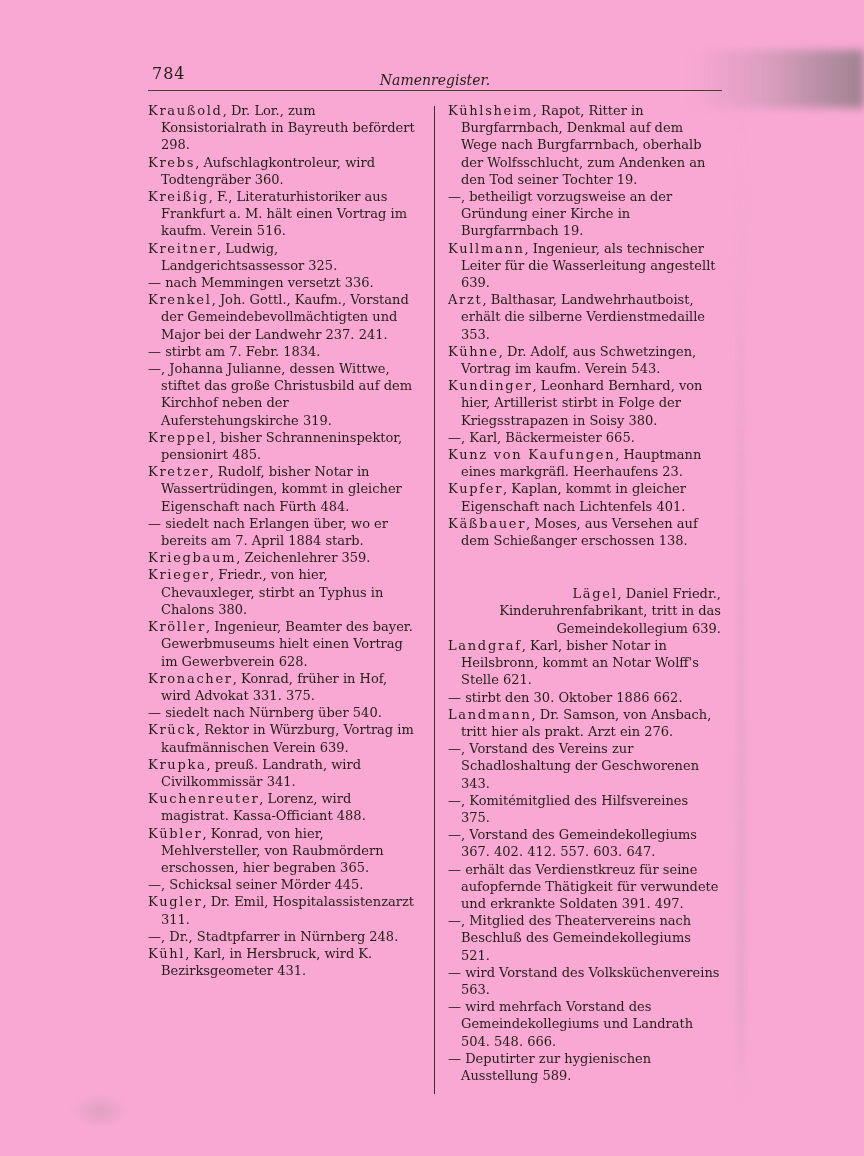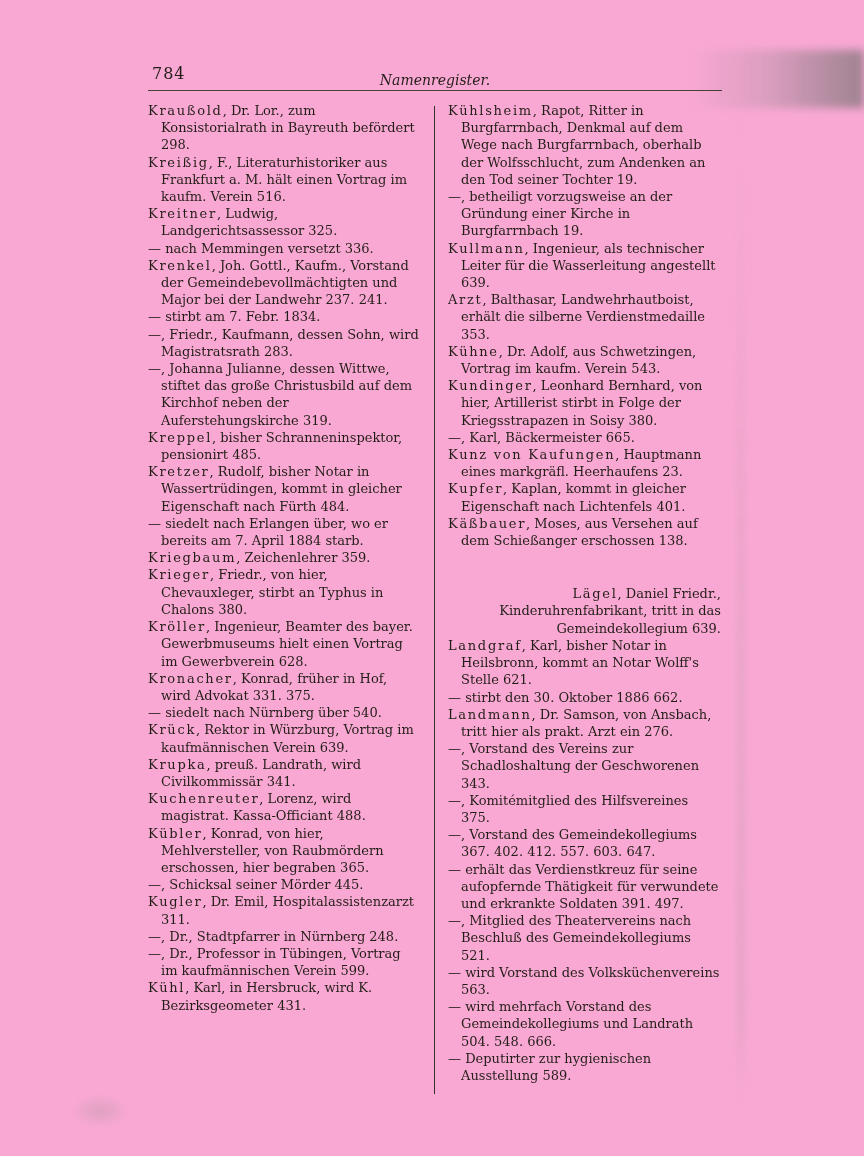--- a/index.html
+++ b/index.html
@@ -132,6 +132,7 @@
   <div class="columns">
     <div class="col" id="col-left">
         <p class="entry"><span class="head">Kraußold</span>, Dr. Lor., zum Konsistorialrath in Bayreuth befördert 298.</p>
+        <p class="entry"><span class="head">Krebs</span>, Aufschlagkontroleur, wird Todtengräber 360.</p>
         <p class="entry"><span class="head">Kreißig</span>, F., Literaturhistoriker aus Frankfurt a. M. hält einen Vortrag im kaufm. Verein 516.</p>
         <p class="entry"><span class="head">Kreitner</span>, Ludwig, Landgerichtsassessor 325.</p>
         <p class="entry">— nach Memmingen versetzt 336.</p>

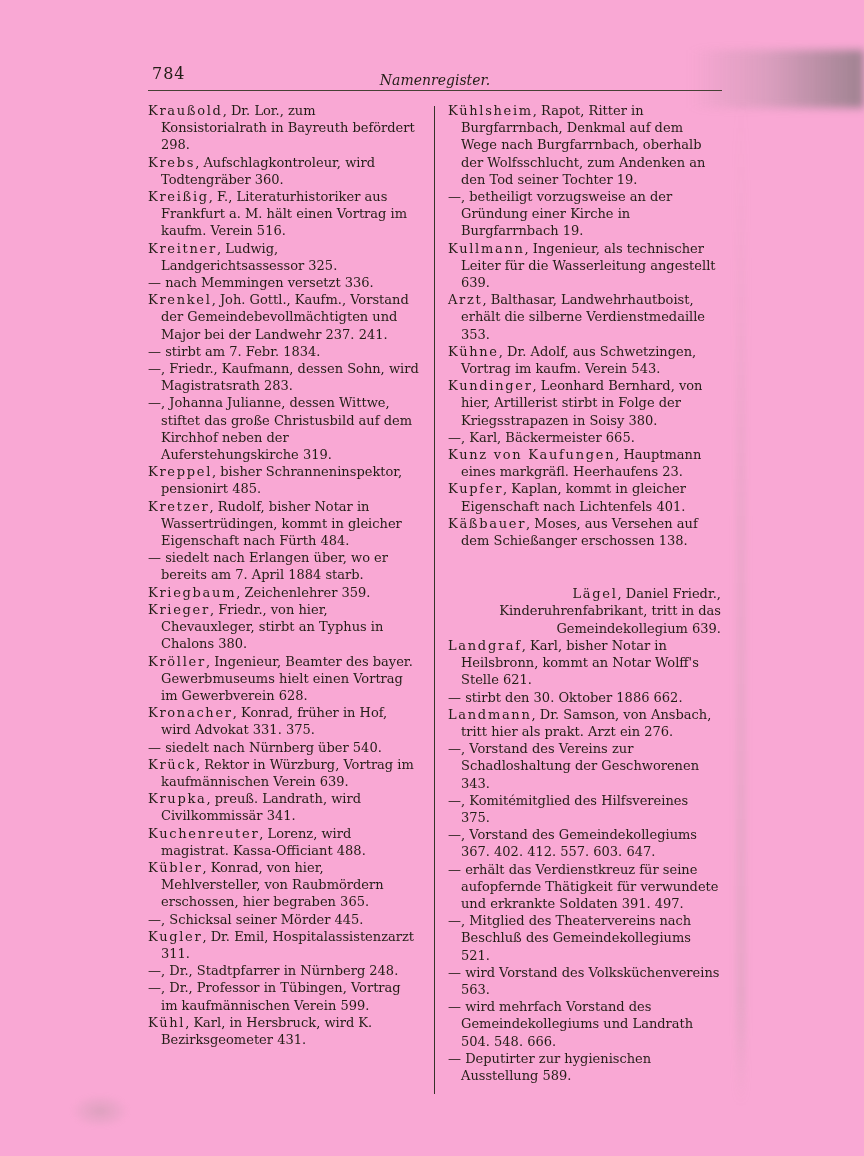--- a/index.html
+++ b/index.html
@@ -138,7 +138,6 @@
         <p class="entry">— nach Memmingen versetzt 336.</p>
         <p class="entry"><span class="head">Krenkel</span>, Joh. Gottl., Kaufm., Vorstand der Gemeindebevollmächtigten und Major bei der Landwehr 237. 241.</p>
         <p class="entry">— stirbt am 7. Febr. 1834.</p>
-        <p class="entry">—, Friedr., Kaufmann, dessen Sohn, wird Magistratsrath 283.</p>
         <p class="entry">—, Johanna Julianne, dessen Wittwe, stiftet das große Christusbild auf dem Kirchhof neben der Auferstehungskirche 319.</p>
         <p class="entry"><span class="head">Kreppel</span>, bisher Schranneninspektor, pensionirt 485.</p>
         <p class="entry"><span class="head">Kretzer</span>, Rudolf, bisher Notar in Wassertrüdingen, kommt in gleicher Eigenschaft nach Fürth 484.</p>

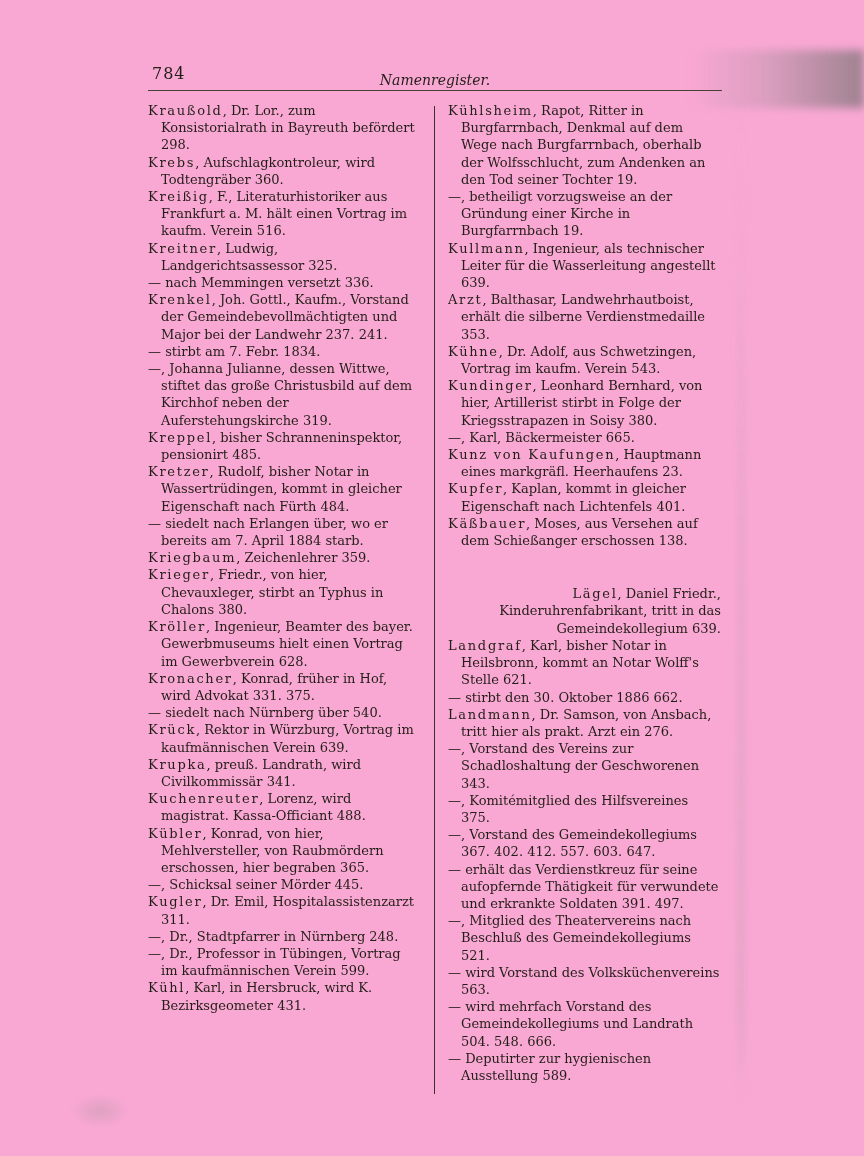--- a/index.html
+++ b/index.html
@@ -154,7 +154,6 @@
         <p class="entry">—, Schicksal seiner Mörder 445.</p>
         <p class="entry"><span class="head">Kugler</span>, Dr. Emil, Hospitalassistenzarzt 311.</p>
         <p class="entry">—, Dr., Stadtpfarrer in Nürnberg 248.</p>
-        <p class="entry">—, Dr., Professor in Tübingen, Vortrag im kaufmännischen Verein 599.</p>
         <p class="entry"><span class="head">Kühl</span>, Karl, in Hersbruck, wird K. Bezirksgeometer 431.</p>
       </div>
     <div class="col-divider"></div>

